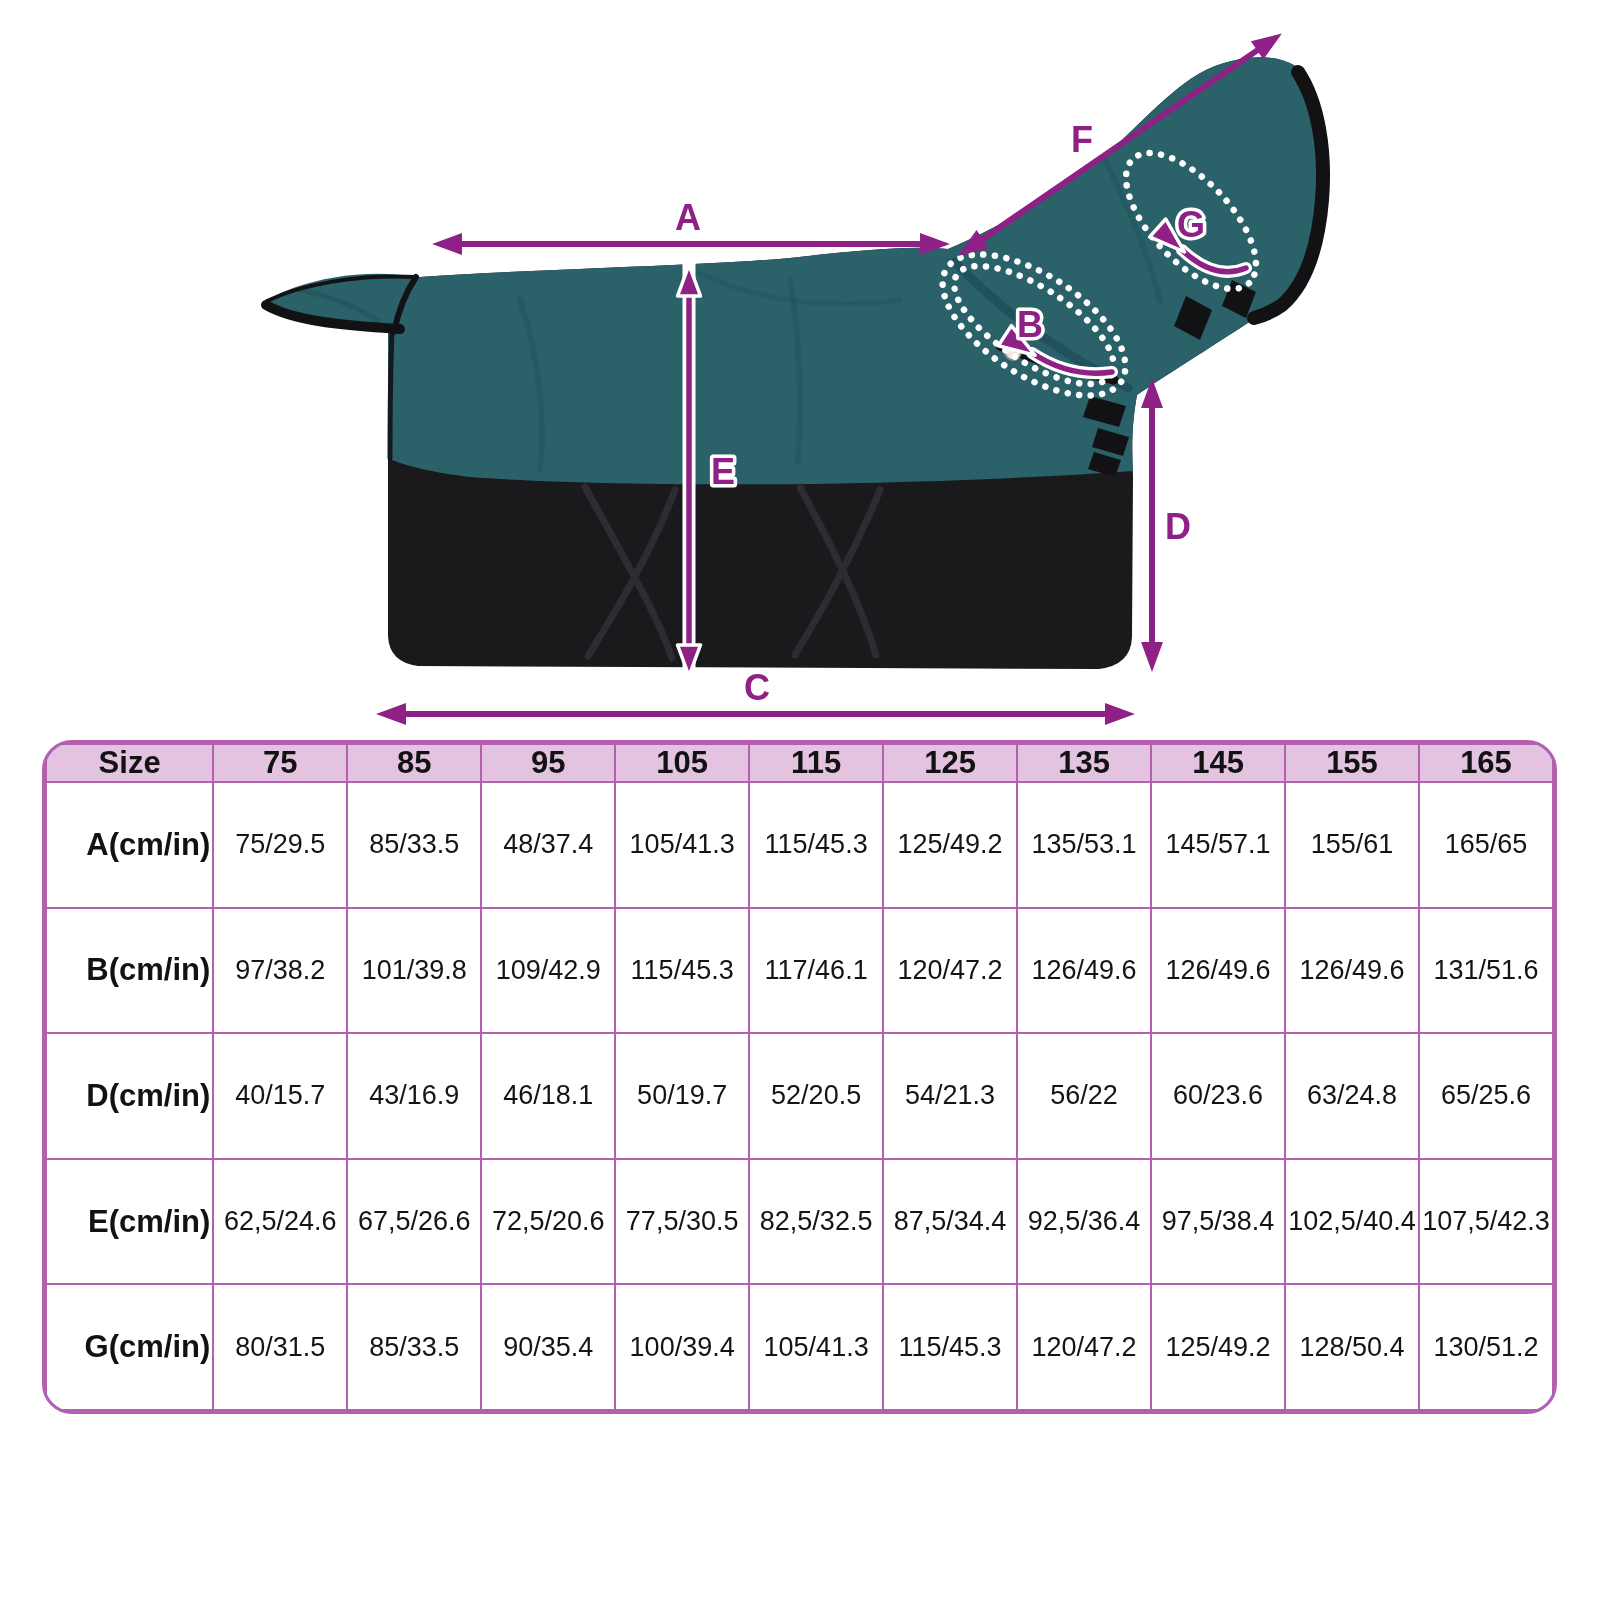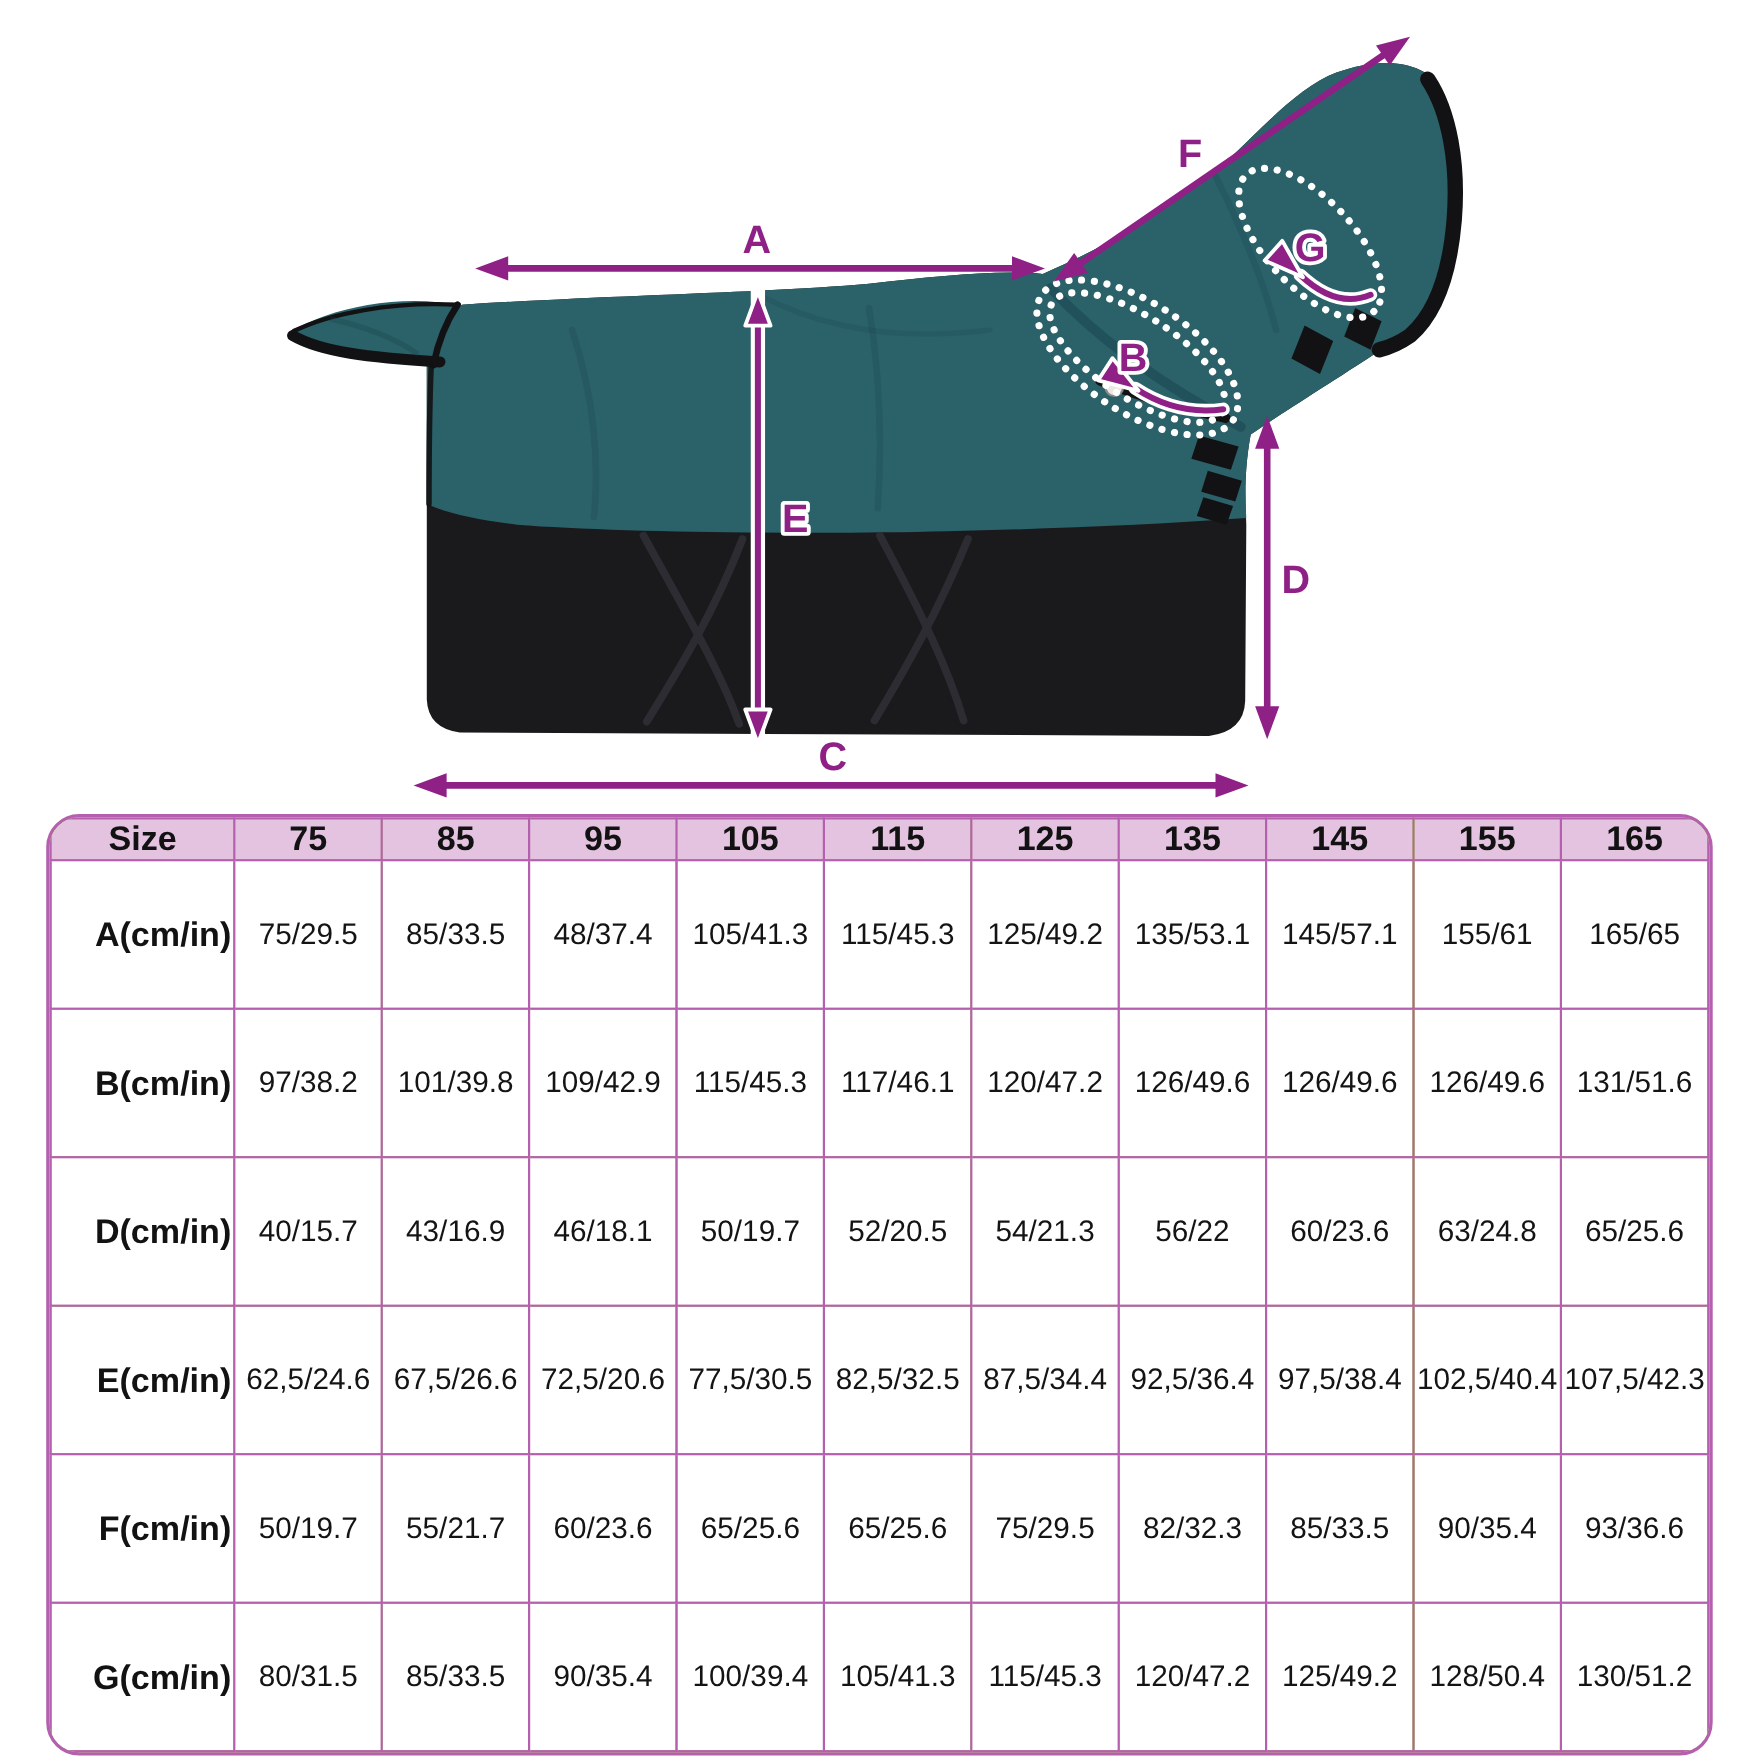--- a/index.html
+++ b/index.html
@@ -13,8 +13,8 @@
     text-anchor:middle;}
 
   
-  .table-wrap{position:absolute;left:42px;top:740px;width:1515px;height:856px;
-    border:3px solid #b560ae;border-radius:30px;overflow:hidden;background:#bef264;box-sizing:border-box;}
+  .table-wrap{position:absolute;left:42px;top:740px;width:1515px;height:674px;
+    border:3px solid #b560ae;border-radius:30px;overflow:hidden;background:#3b82f6;box-sizing:border-box;}
   table.size-table{width:100%;height:100%;border-collapse:collapse;table-layout:fixed;}
   .size-table th,.size-table td{border:2px solid #b560ae;text-align:center;vertical-align:middle;
     padding:0 2px;white-space:nowrap;overflow:hidden;}

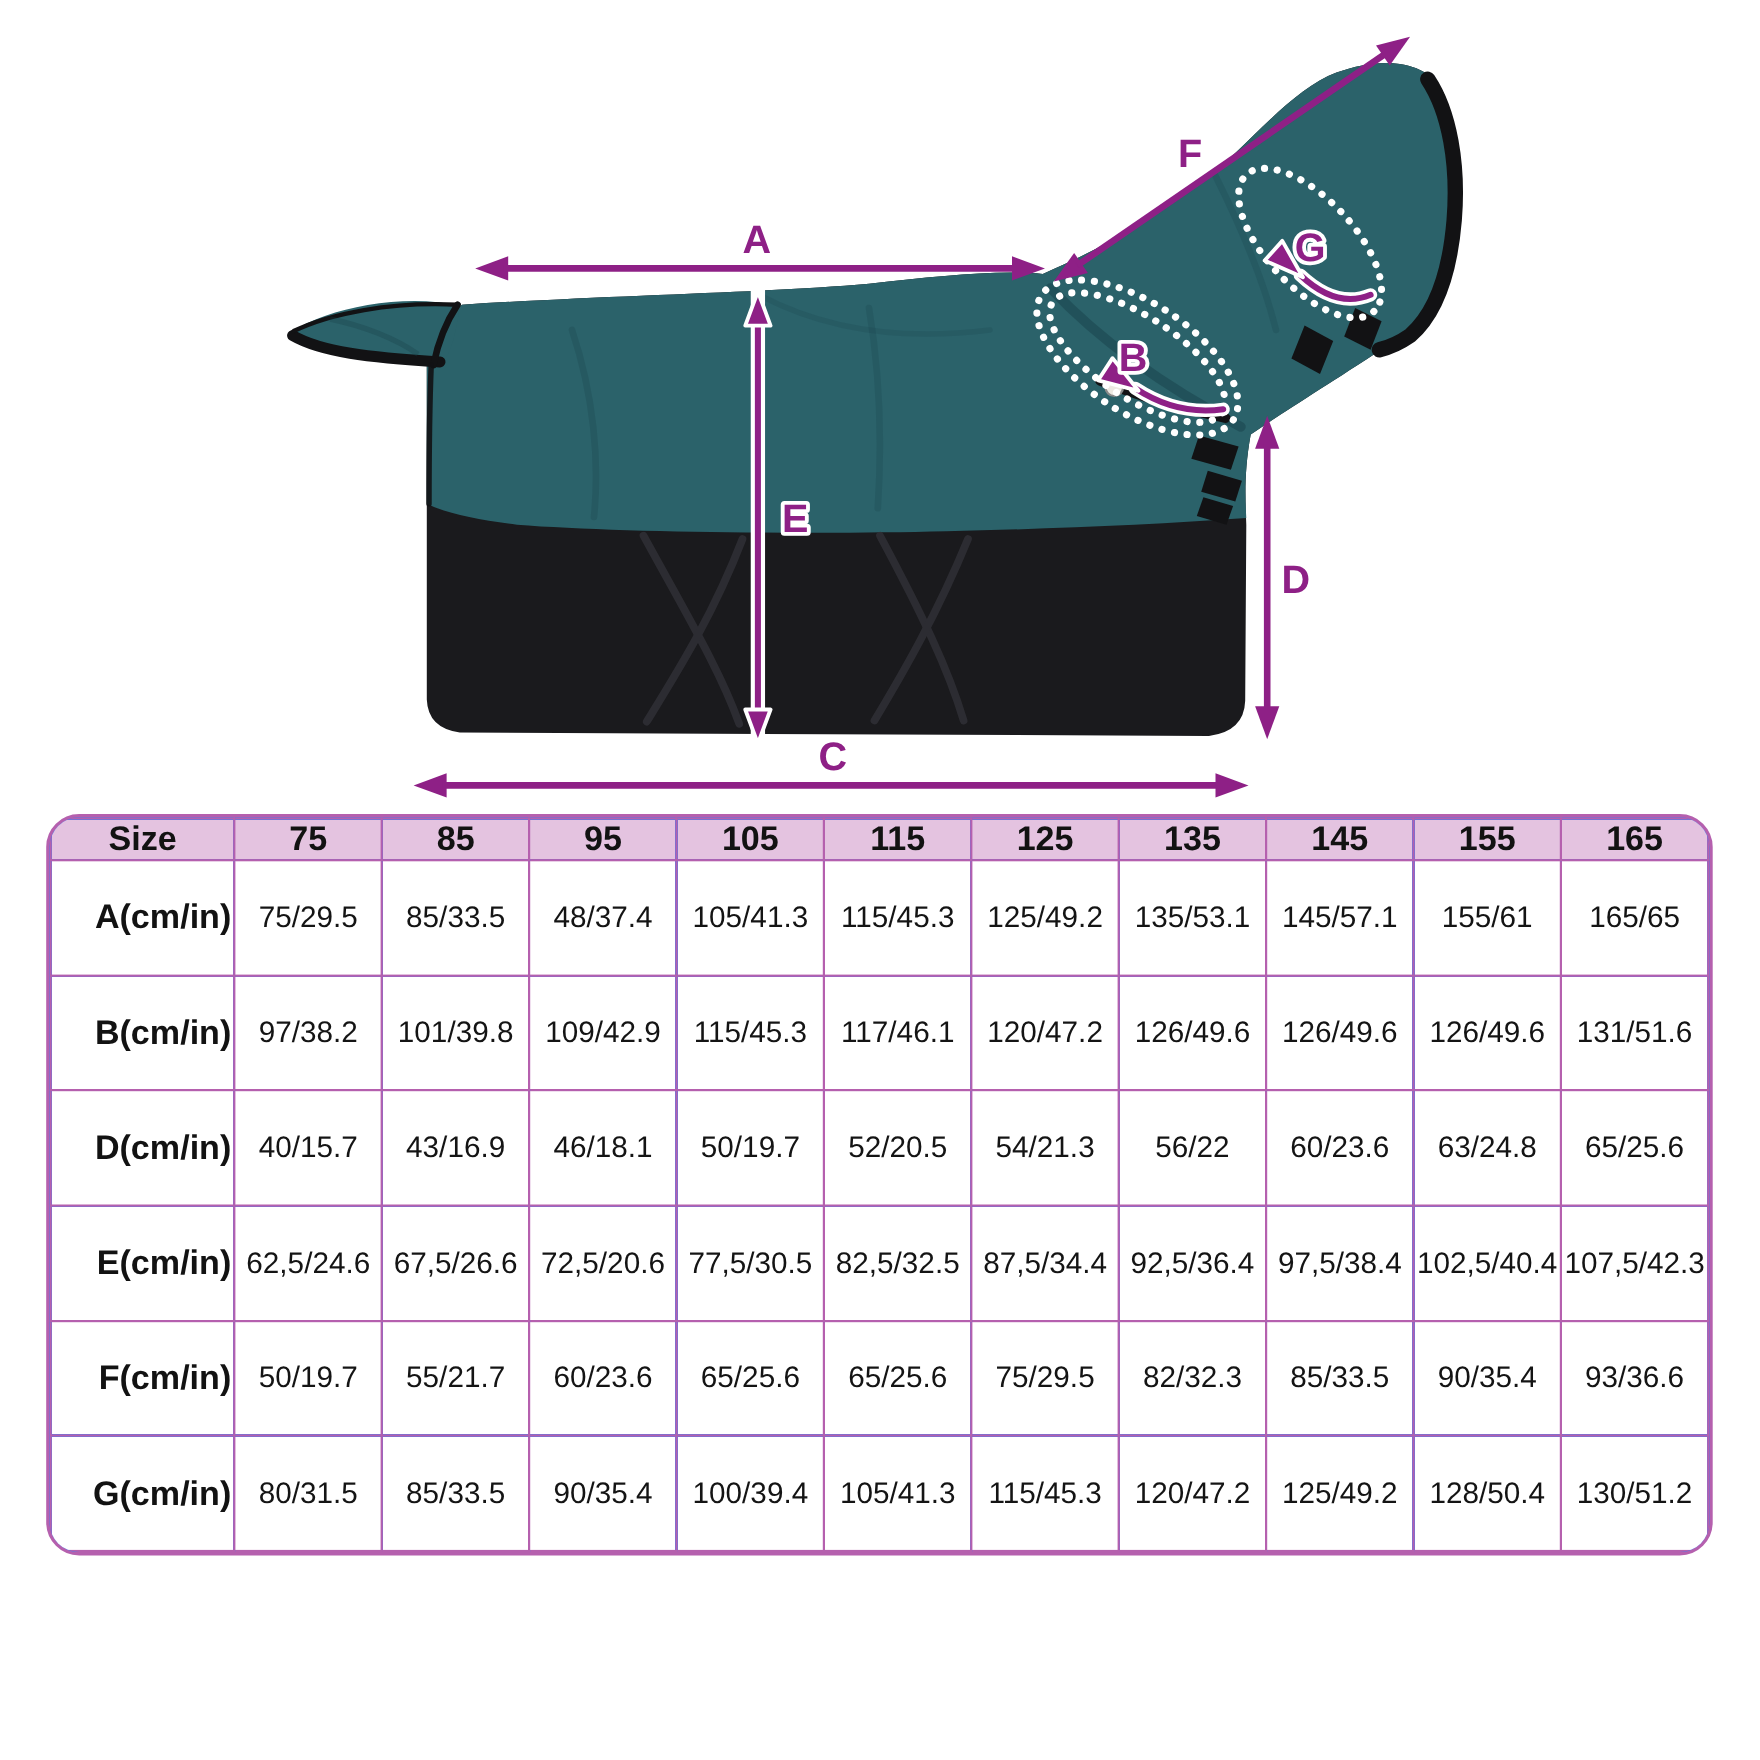--- a/index.html
+++ b/index.html
@@ -257,19 +257,6 @@
             <td>107,5/42.3</td>
           </tr>
           <tr>
-            <th>F(cm/in)</th>
-            <td>50/19.7</td>
-            <td>55/21.7</td>
-            <td>60/23.6</td>
-            <td>65/25.6</td>
-            <td>65/25.6</td>
-            <td>75/29.5</td>
-            <td>82/32.3</td>
-            <td>85/33.5</td>
-            <td>90/35.4</td>
-            <td>93/36.6</td>
-          </tr>
-          <tr>
             <th>G(cm/in)</th>
             <td>80/31.5</td>
             <td>85/33.5</td>

